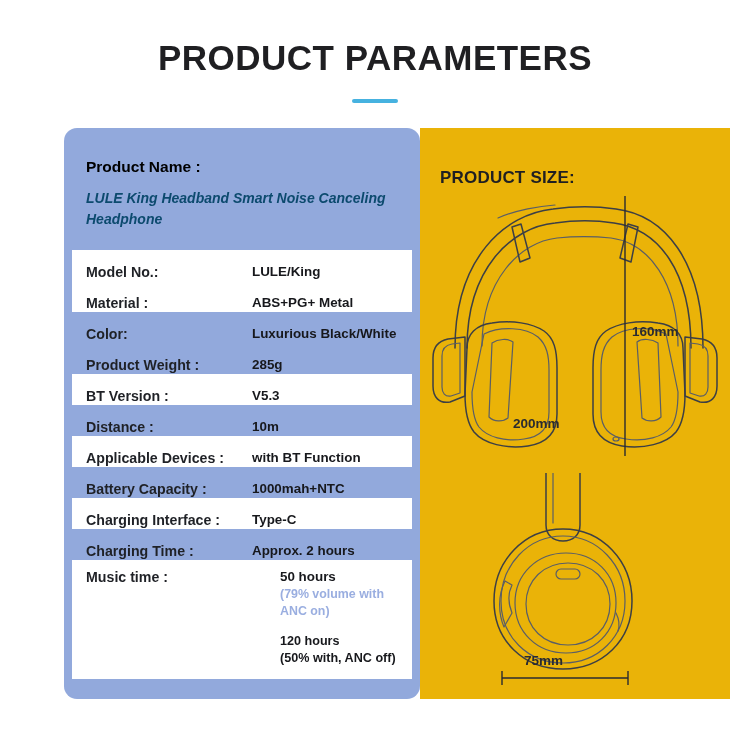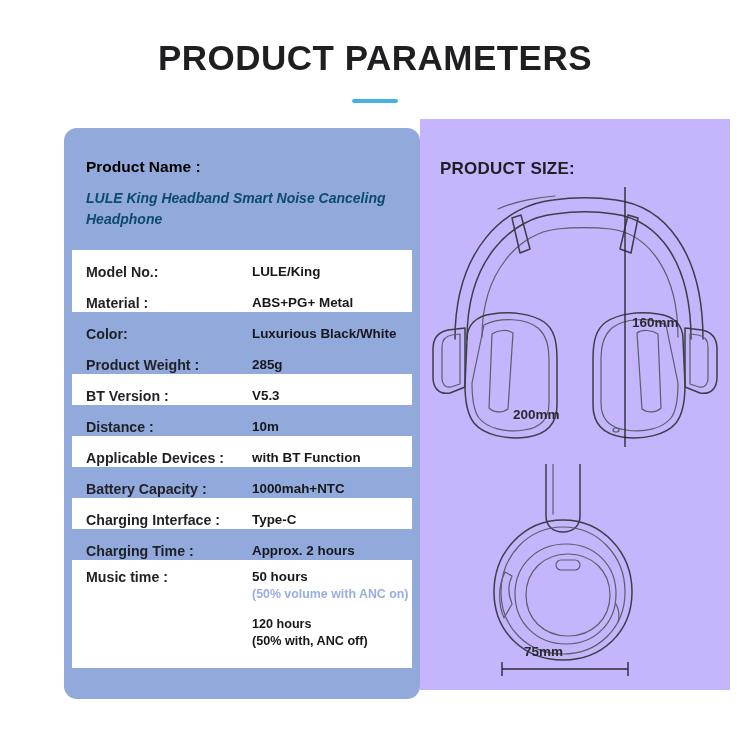--- a/index.html
+++ b/index.html
@@ -128,10 +128,10 @@
   .size-panel {
     position: absolute;
     left: 420px;
-    top: 119px;
+    top: 128px;
     width: 310px;
     height: 571px;
-    background: #c4b5fd;
+    background: #eab308;
   }
   .size-title {
     position: absolute;

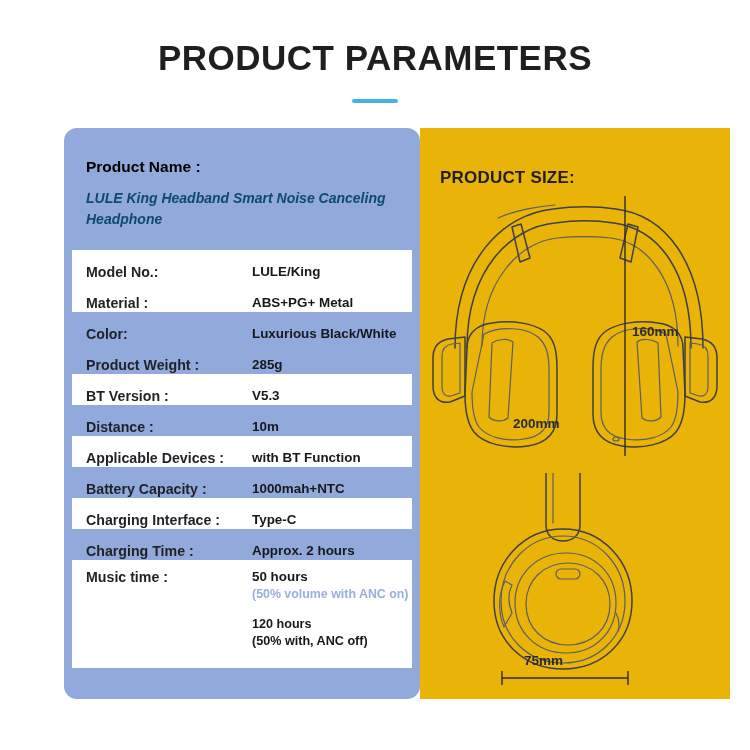--- a/index.html
+++ b/index.html
@@ -91,6 +91,7 @@
     padding-top: 8px;
     padding-bottom: 12px;
     min-height: 108px;
+    gap: 28px;
   }
 
   .spec-key {

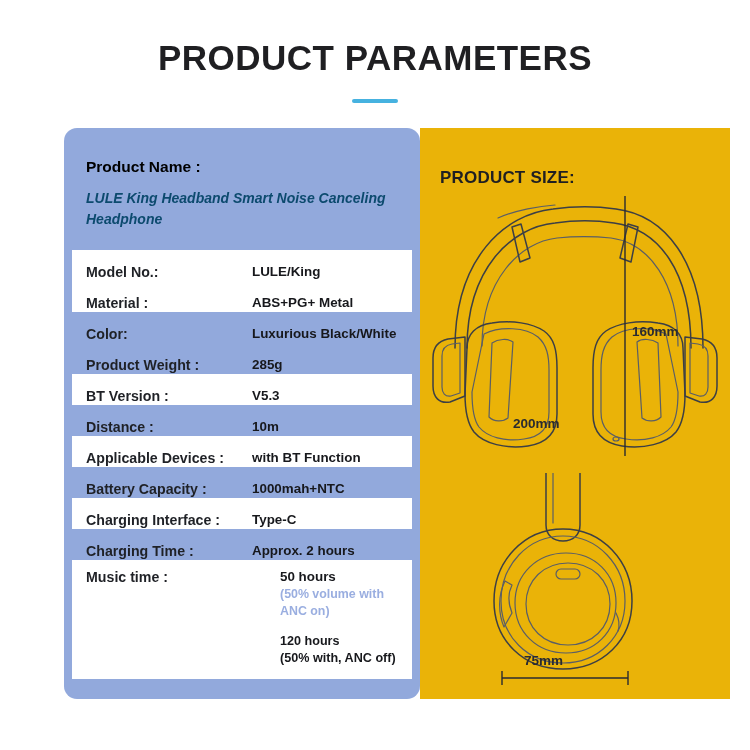--- a/index.html
+++ b/index.html
@@ -249,7 +249,7 @@
         <div class="spec-key">Music time :</div>
         <div class="spec-val">
           <span>50 hours</span>
-          <span class="sub-blue">(50% volume with ANC on)</span>
+          <span class="sub-blue">(79% volume with ANC on)</span>
           <span class="gap"></span>
           <span class="sub-dark">120 hours</span>
           <span class="sub-dark">(50% with, ANC off)</span>

